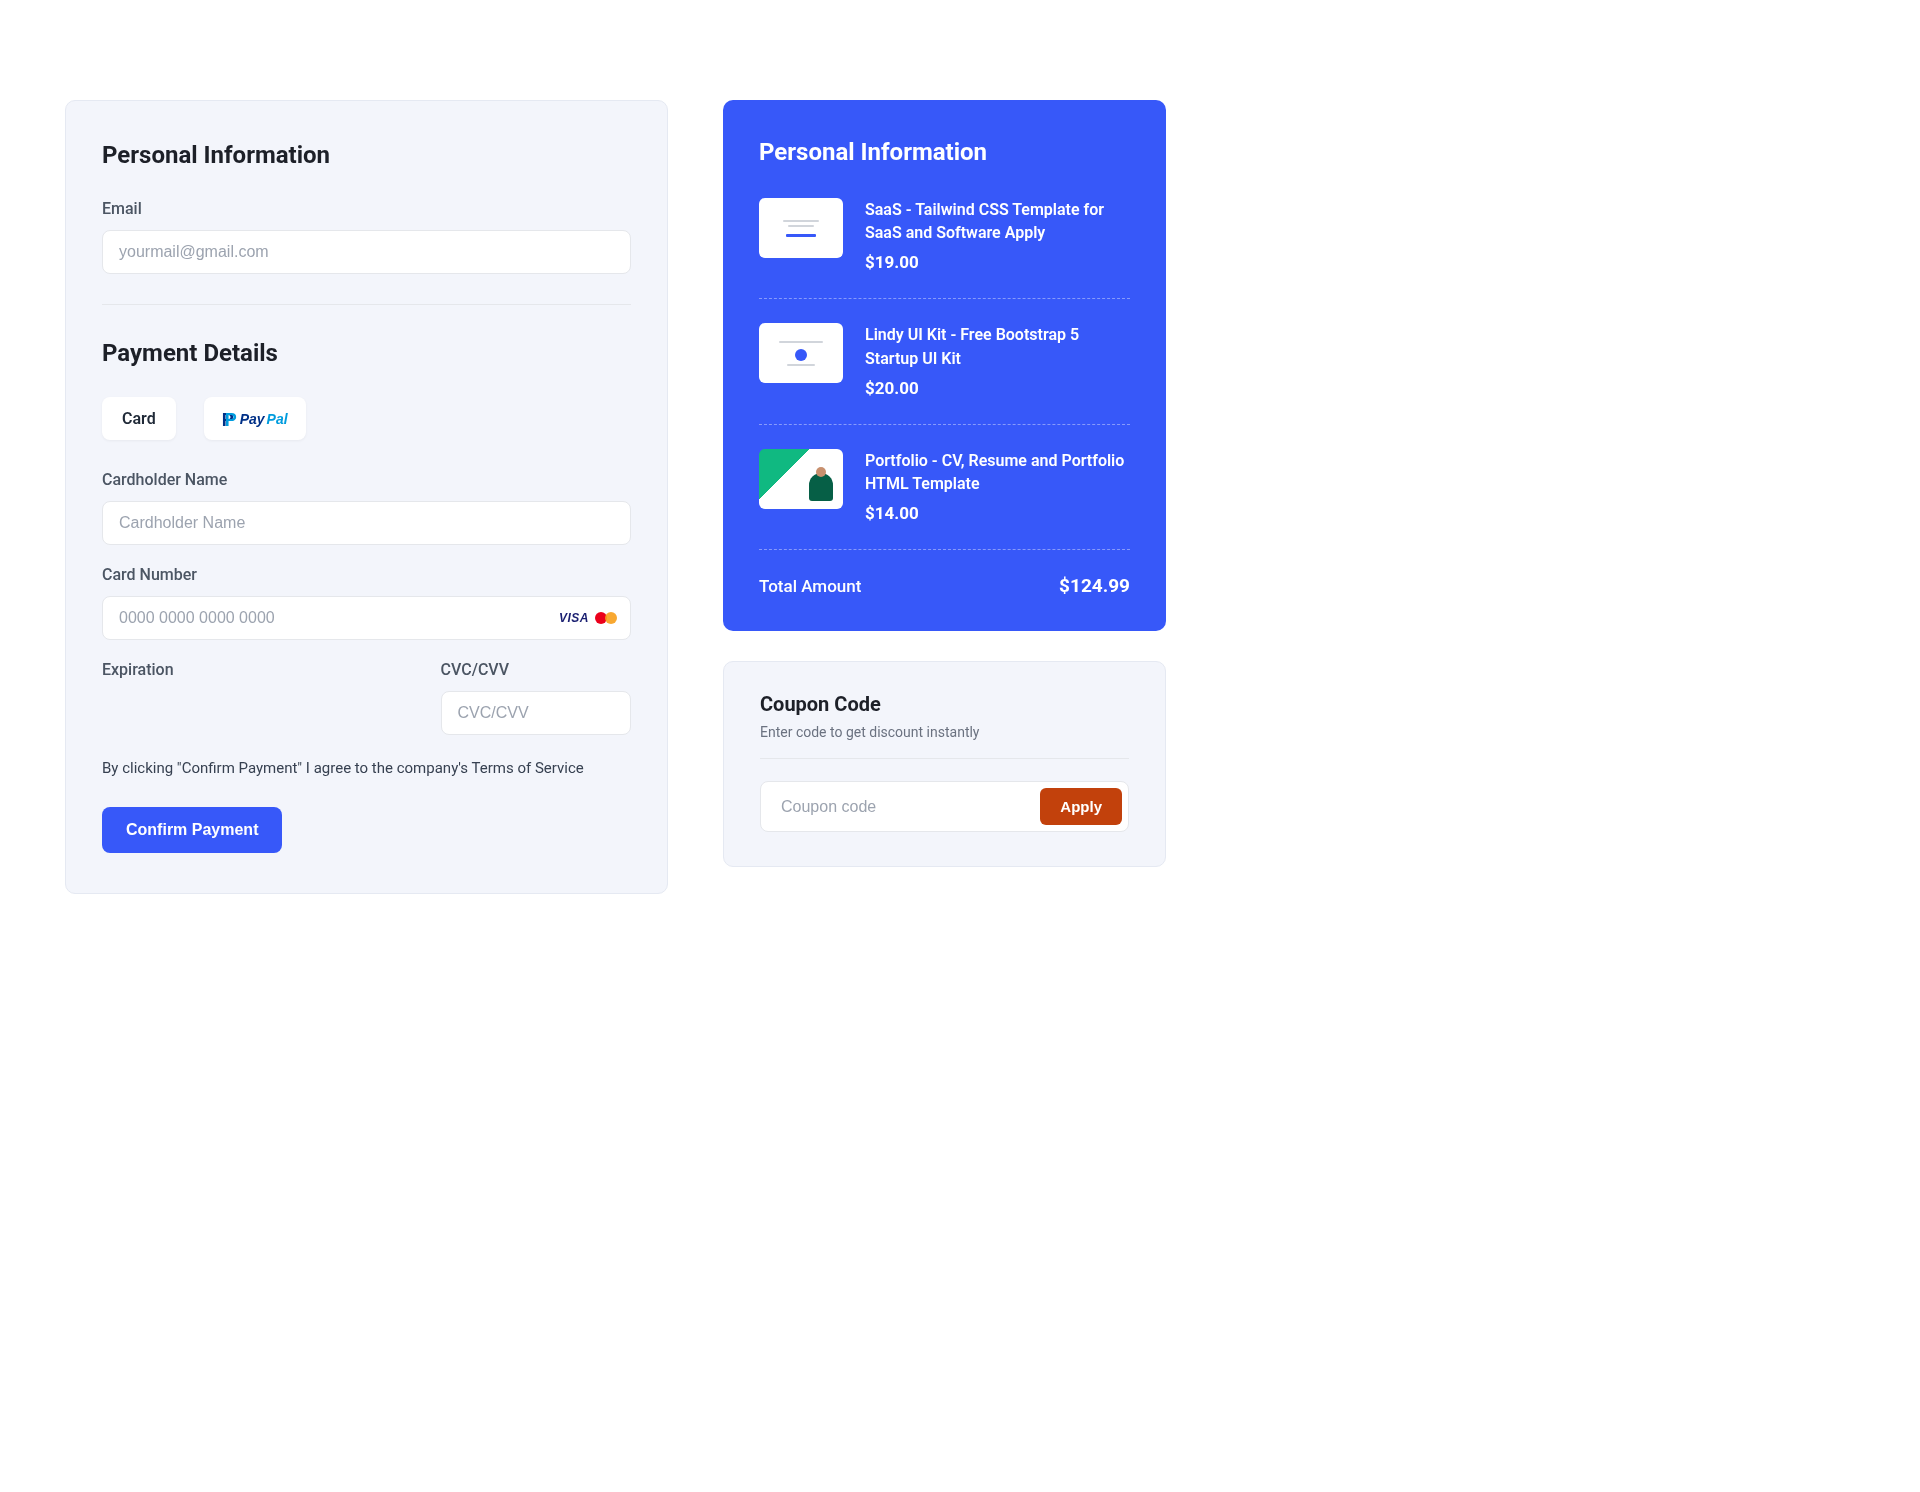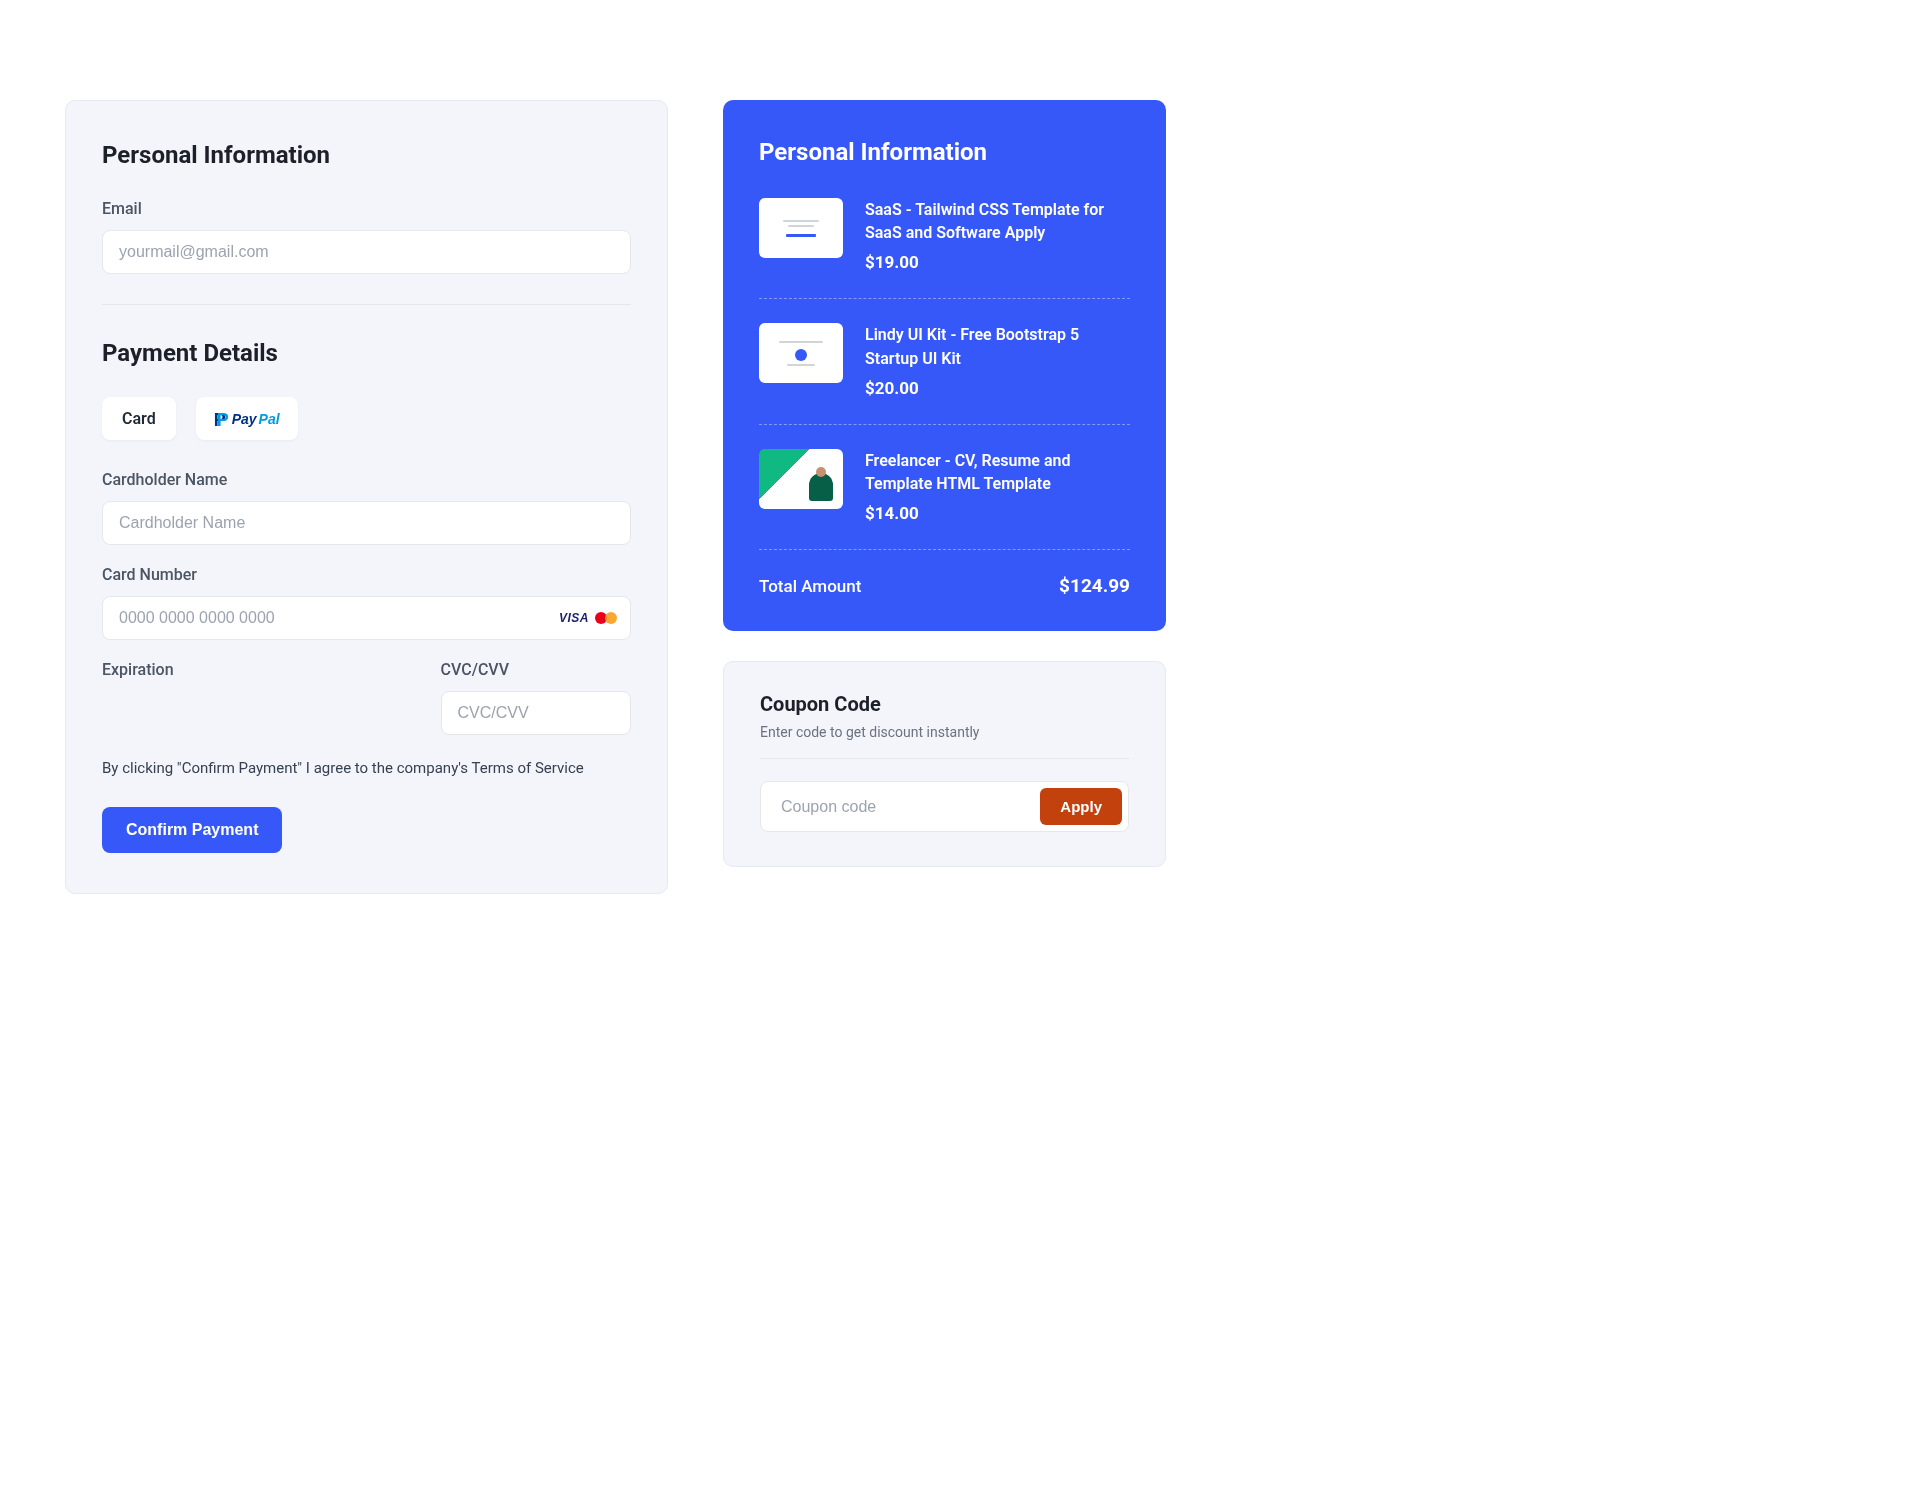--- a/index.html
+++ b/index.html
@@ -15,7 +15,7 @@
 .input { width:100%; padding:12px 16px; font-size:16px; color:#1f2937; background:#fff; border:1px solid #e5e7eb; border-radius:8px; outline:none; }
 .input::placeholder { color:#9ca3af; }
 .hr { border:none; border-top:1px solid #e5e7eb; margin:0 0 34px 0; }
-.pay-tabs { display:flex; gap:20px; margin-bottom:30px; }
+.pay-tabs { display:flex; gap:28px; margin-bottom:30px; }
 .pay-tab { padding:12px 20px; background:#fff; border-radius:8px; font-size:16px; font-weight:600; color:#1f2937; cursor:pointer; display:flex; align-items:center; box-shadow:0 1px 3px rgba(0,0,0,0.05); }
 .pay-tab-paypal { padding:10px 18px; }
 .mb20 { margin-bottom:20px; }

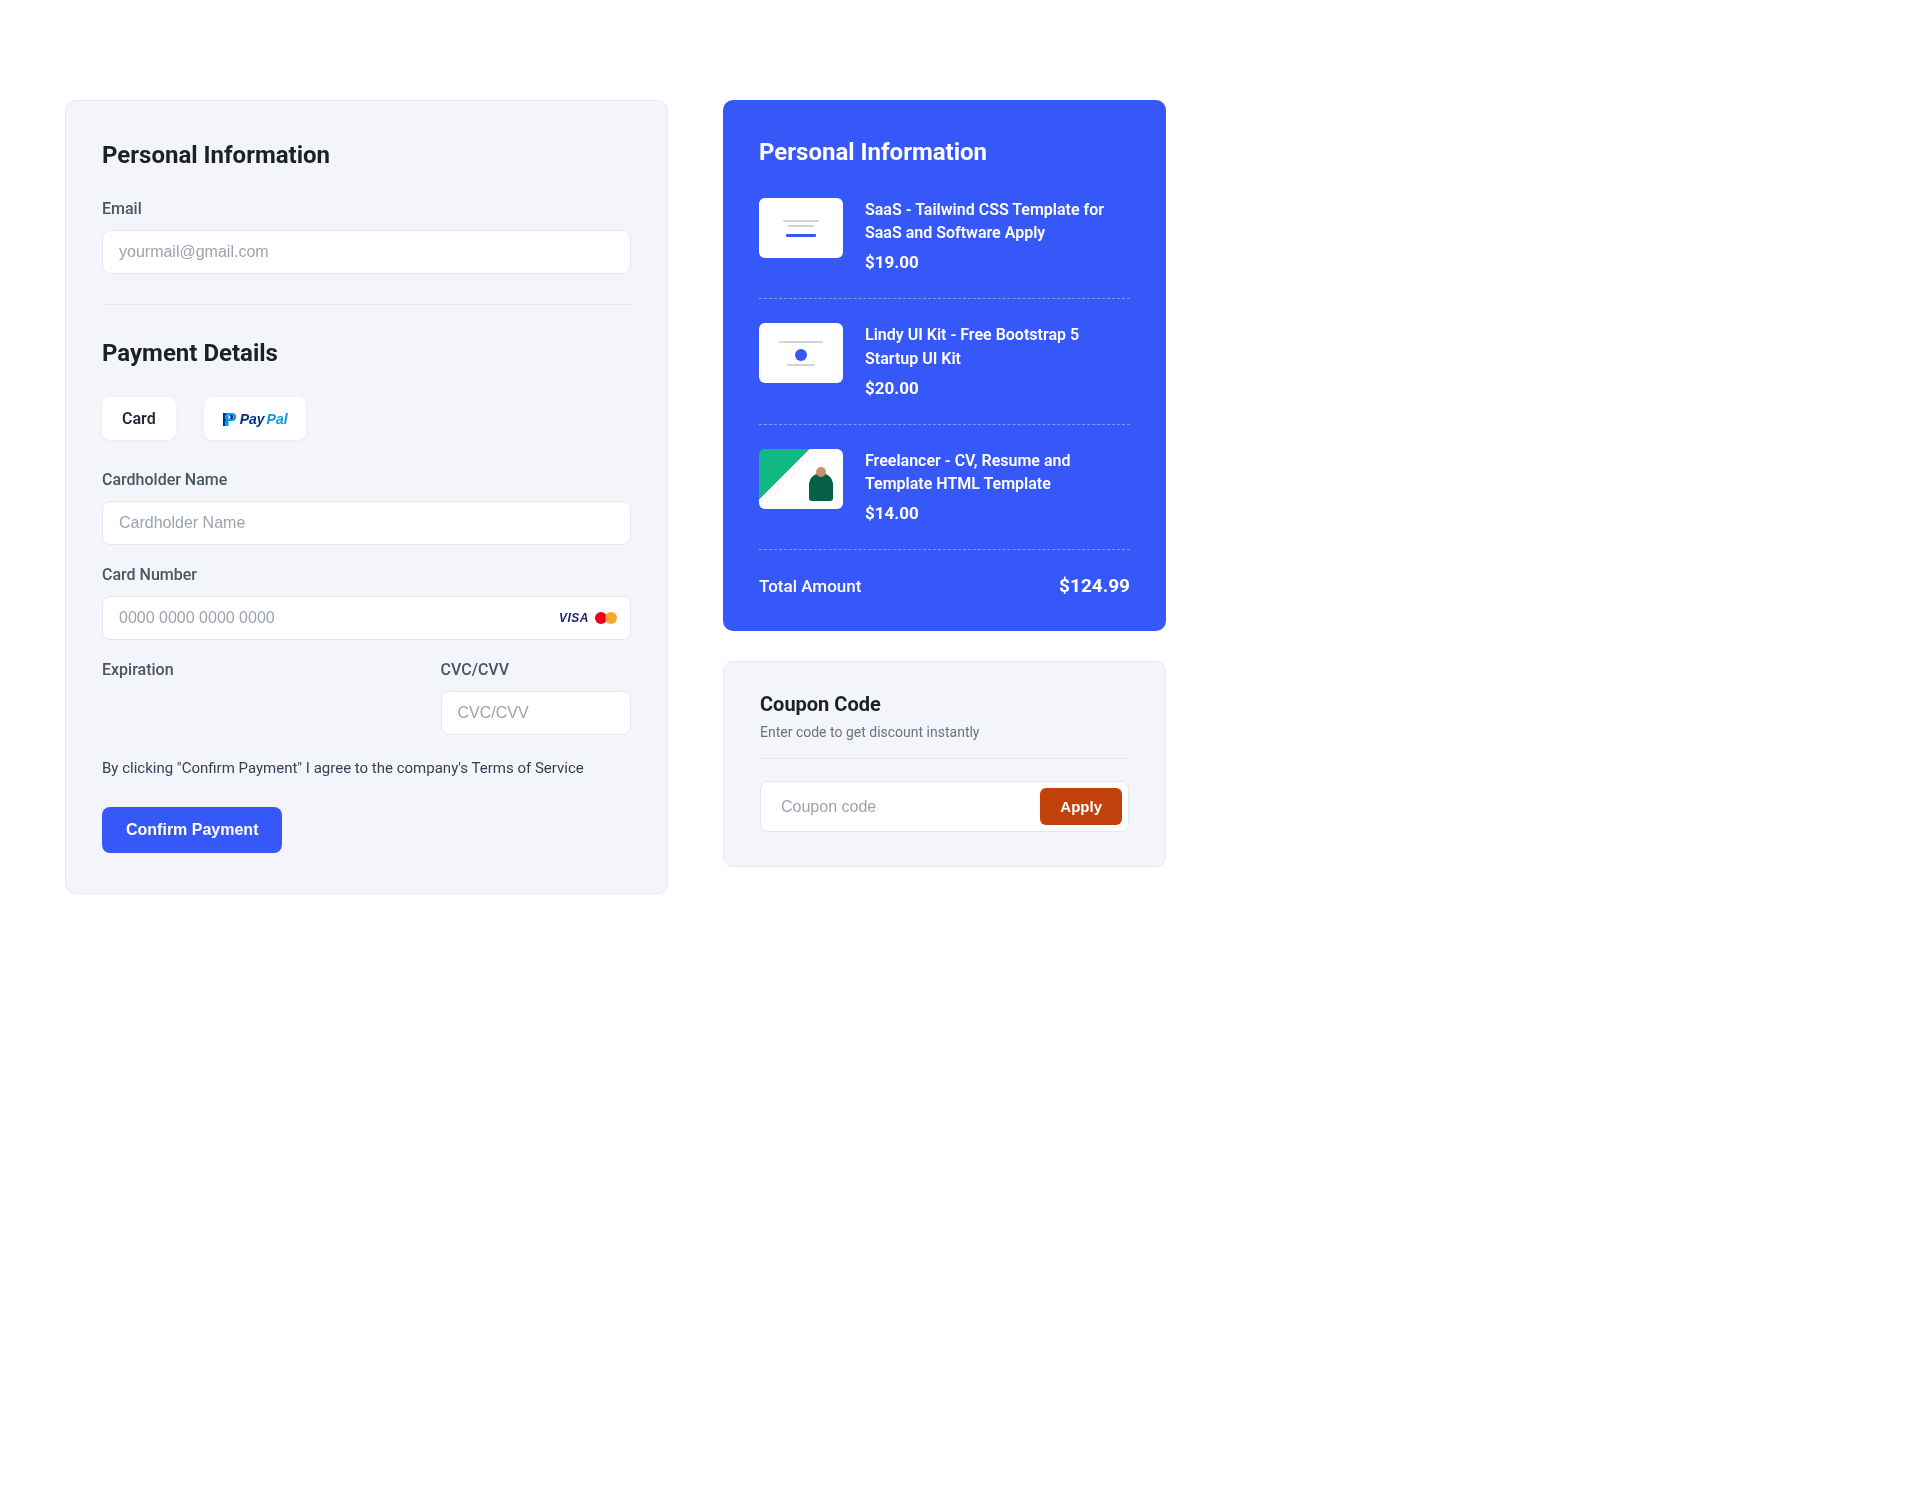--- a/index.html
+++ b/index.html
@@ -151,7 +151,7 @@
             <div class="person"></div>
           </div>
         <div class="item-info">
-          <div class="item-title">Freelancer - CV, Resume and Template HTML Template</div>
+          <div class="item-title">Portfolio - CV, Resume and Portfolio HTML Template</div>
           <div class="item-price">$14.00</div>
         </div>
       </div>

